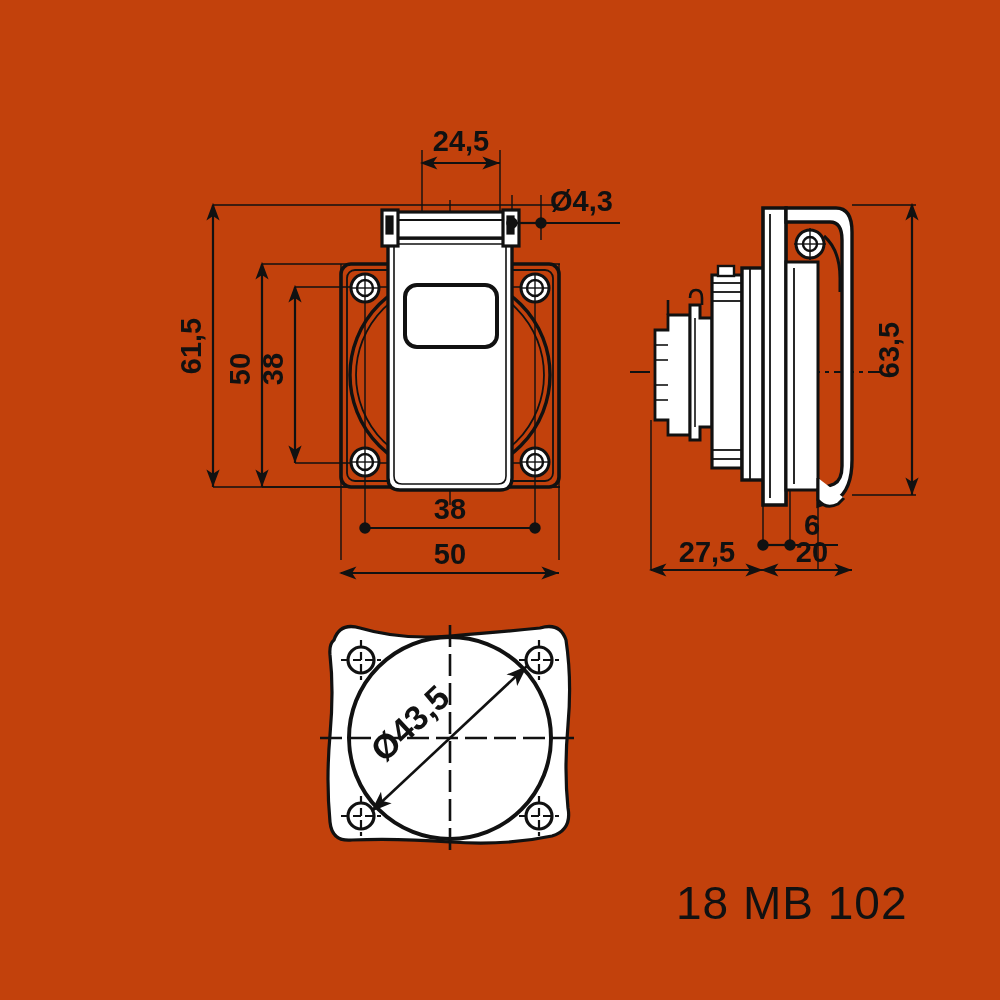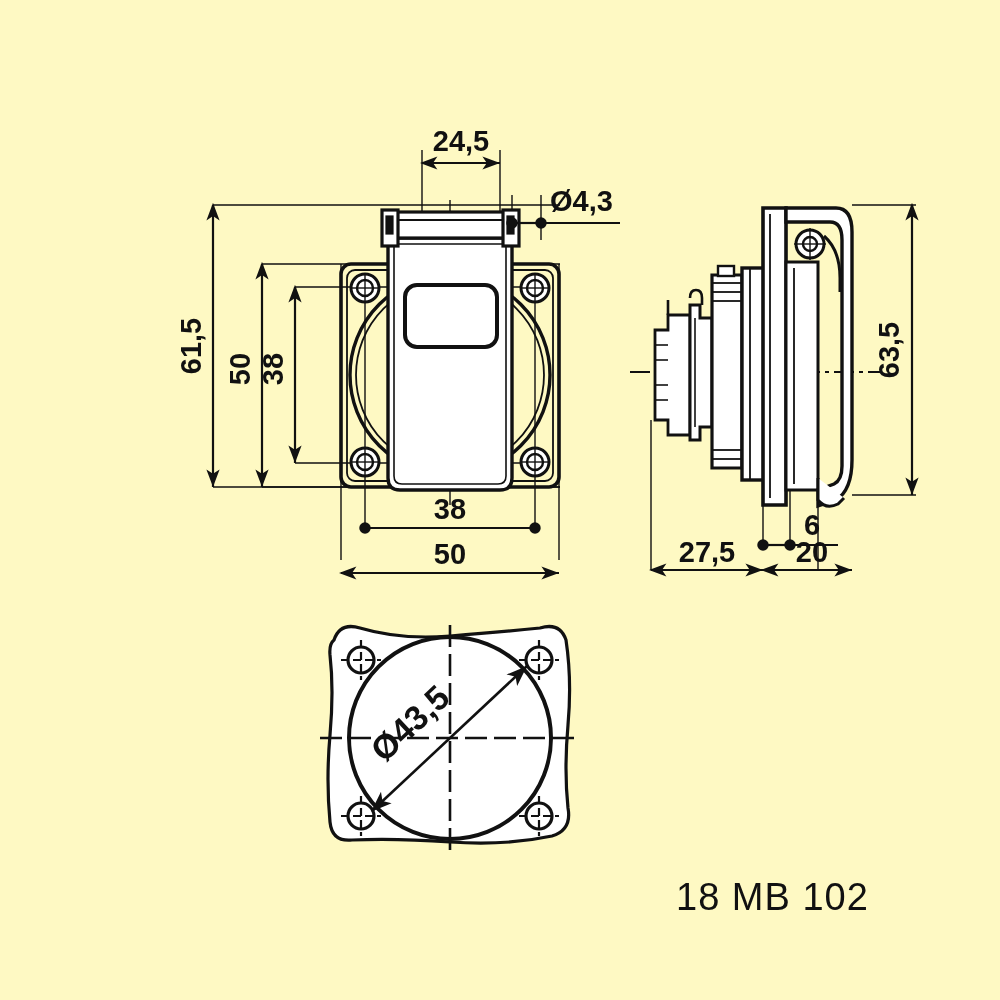--- a/index.html
+++ b/index.html
@@ -11,7 +11,7 @@
     position: relative;
     width: 1000px;
     height: 1000px;
-    background: #fef9c3;
+    background: #c2410c;
     font-family: "Liberation Sans", sans-serif;
     overflow: hidden;
   }

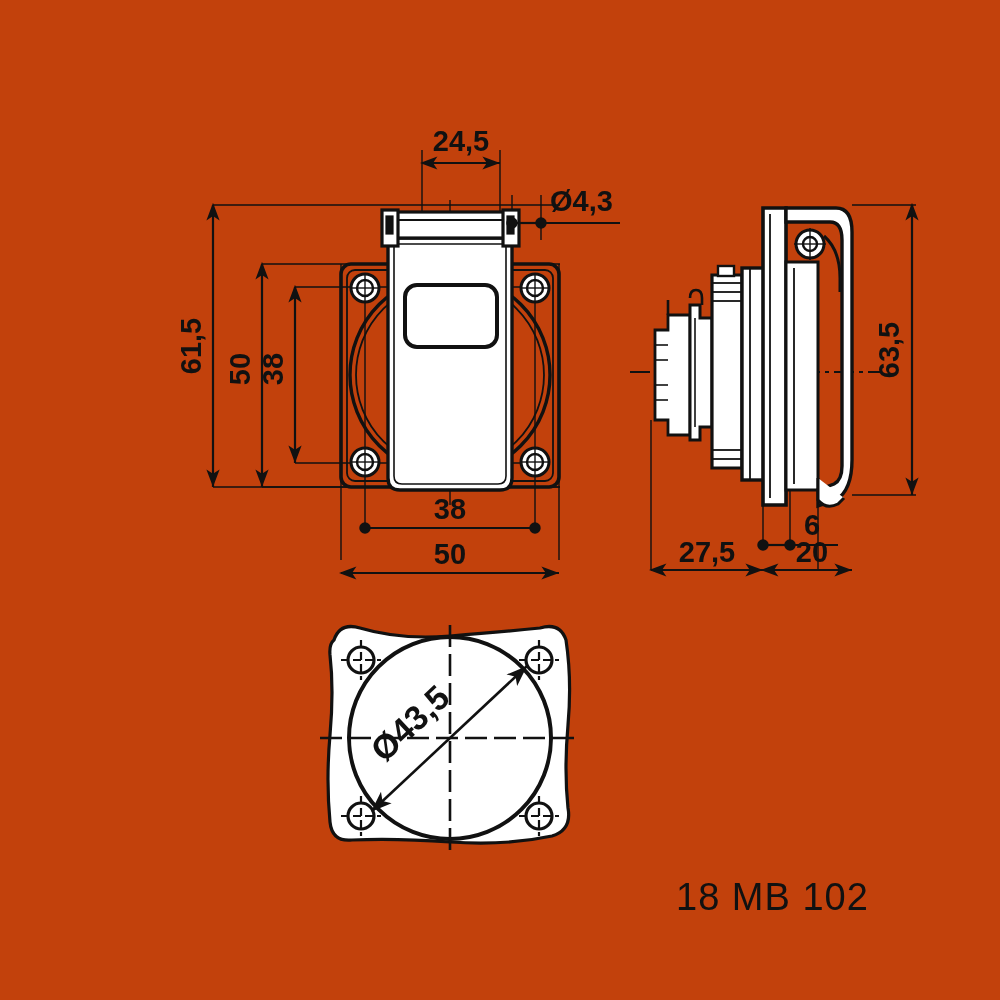--- a/index.html
+++ b/index.html
@@ -301,7 +301,7 @@
     </g>
   </svg>
 
-  <div class="part-label" style="left: 676px; top: 876px; font-size: 38px; letter-spacing: 1px;">18 MB 102</div>
+  <div class="part-label" style="left: 676px; top: 876px; font-size: 46px; letter-spacing: 1px;">18 MB 102</div>
 
 </div>
 

